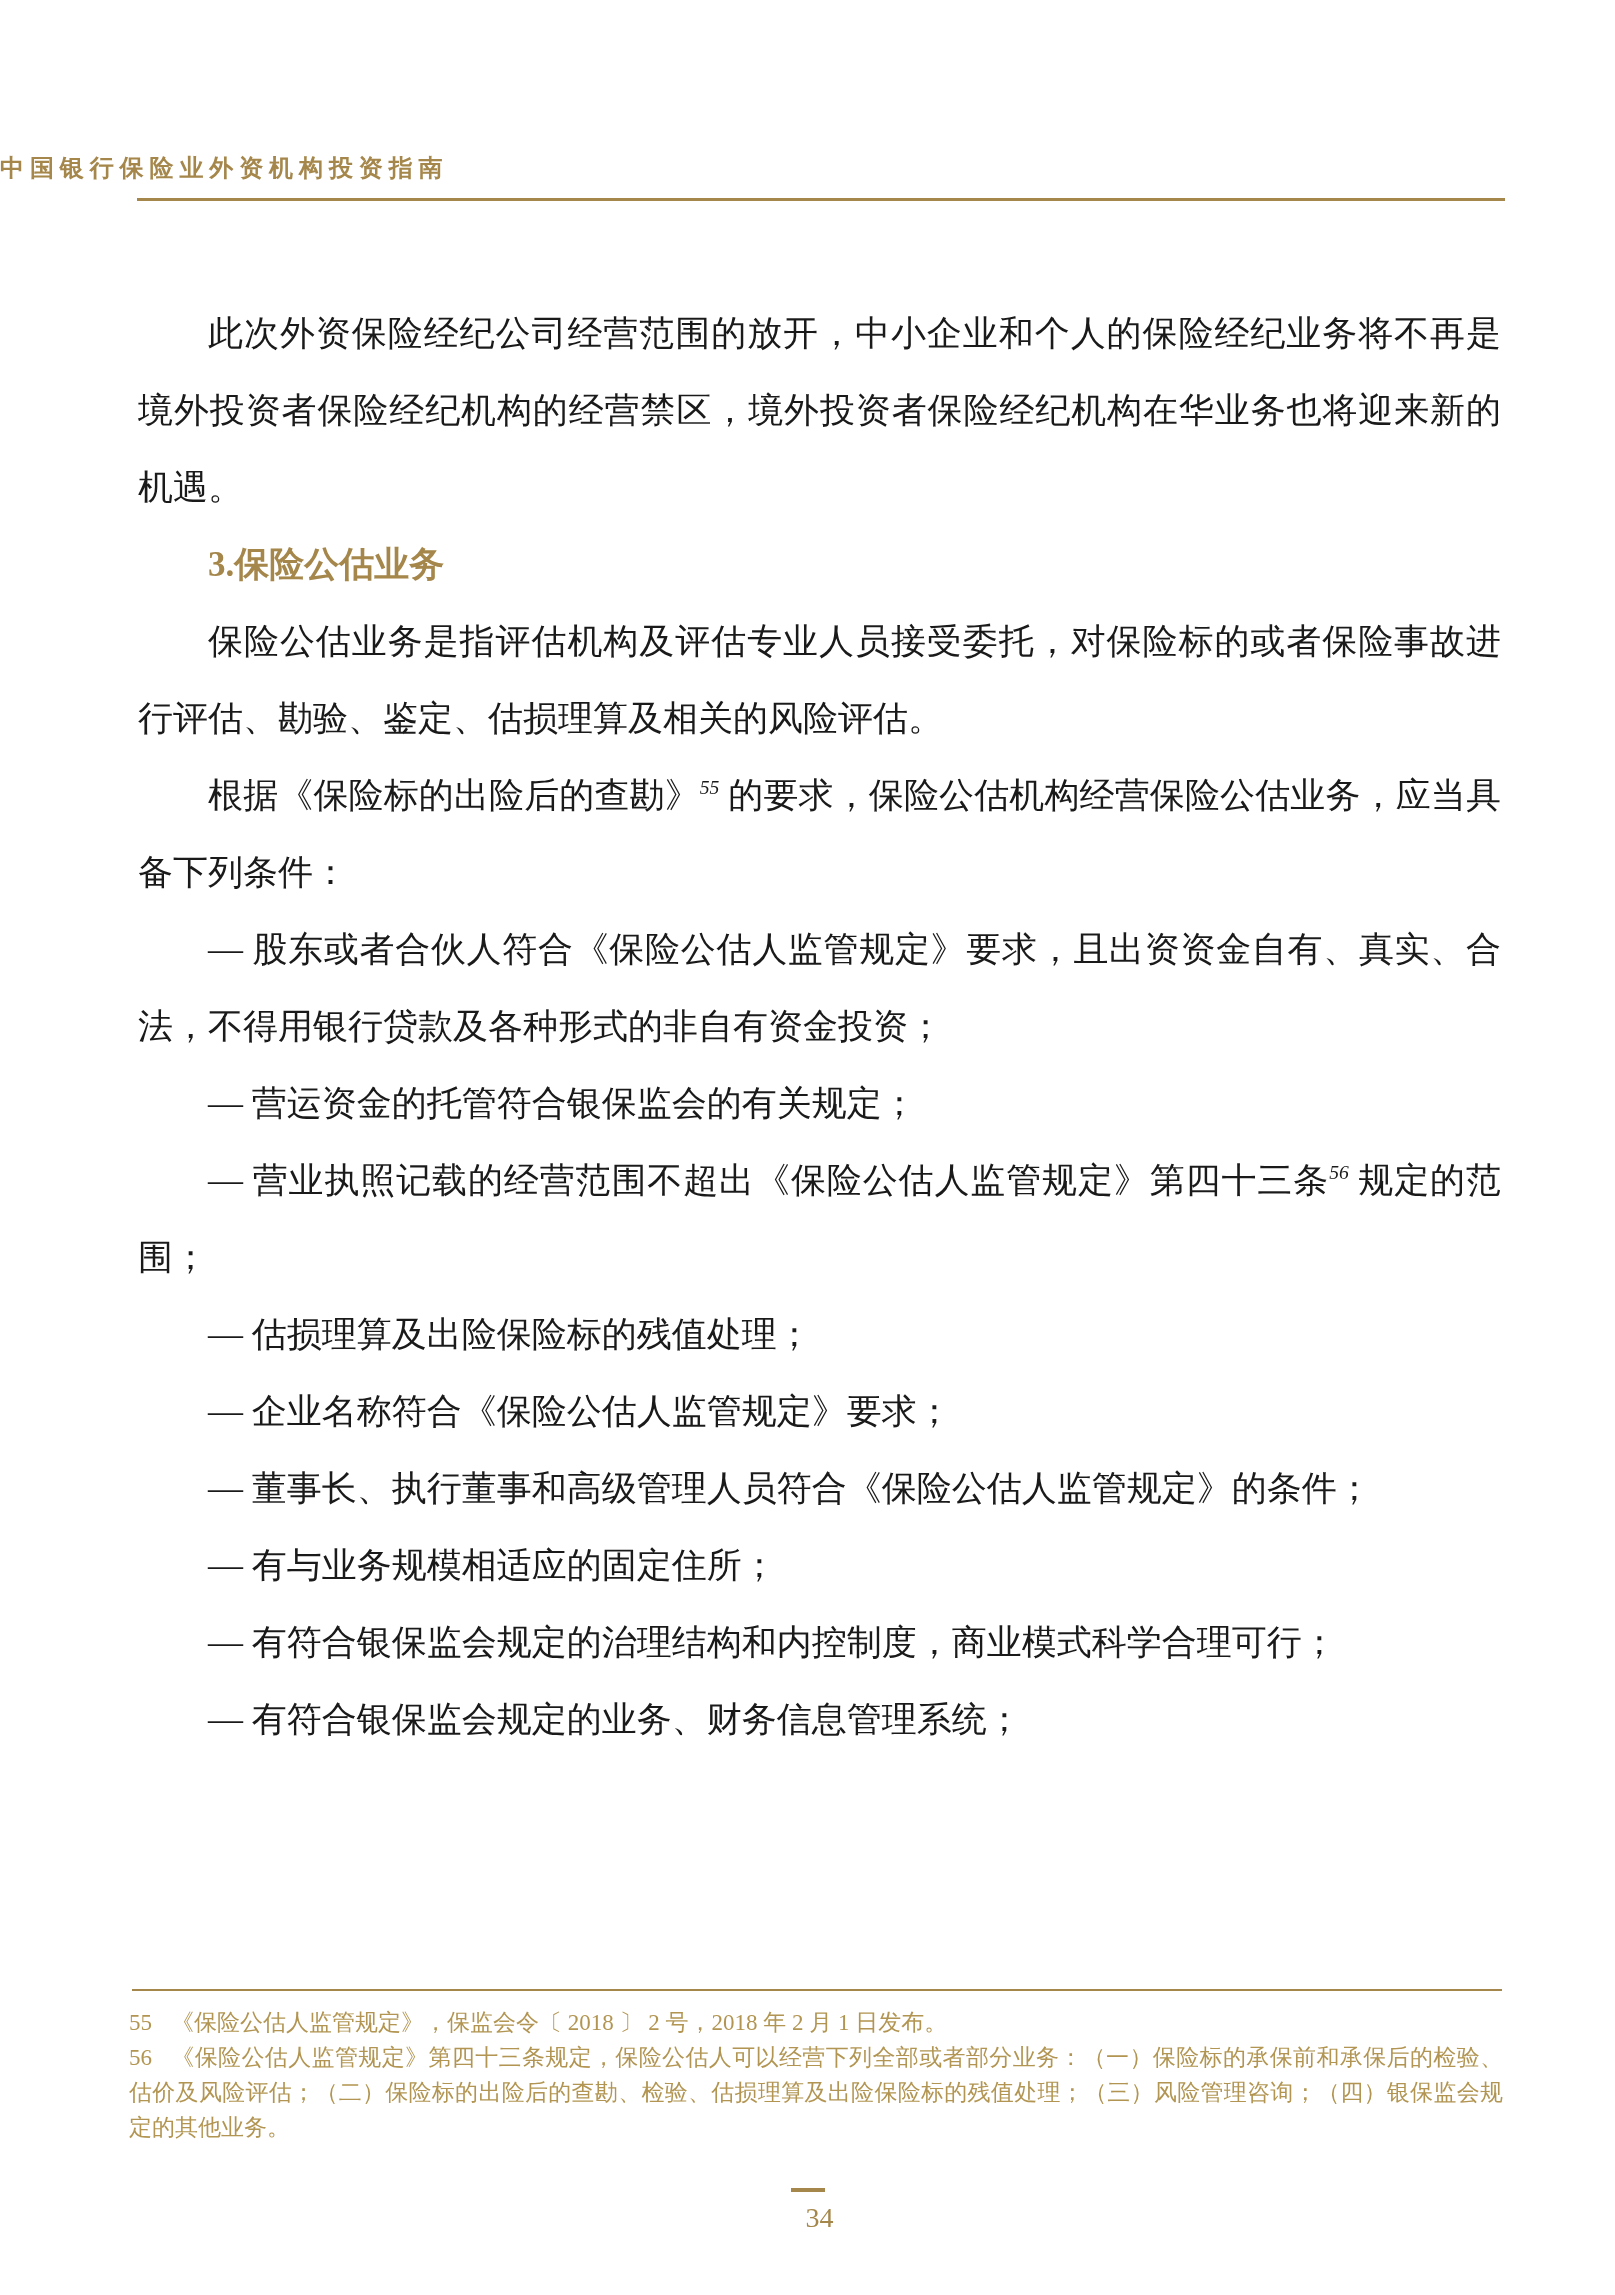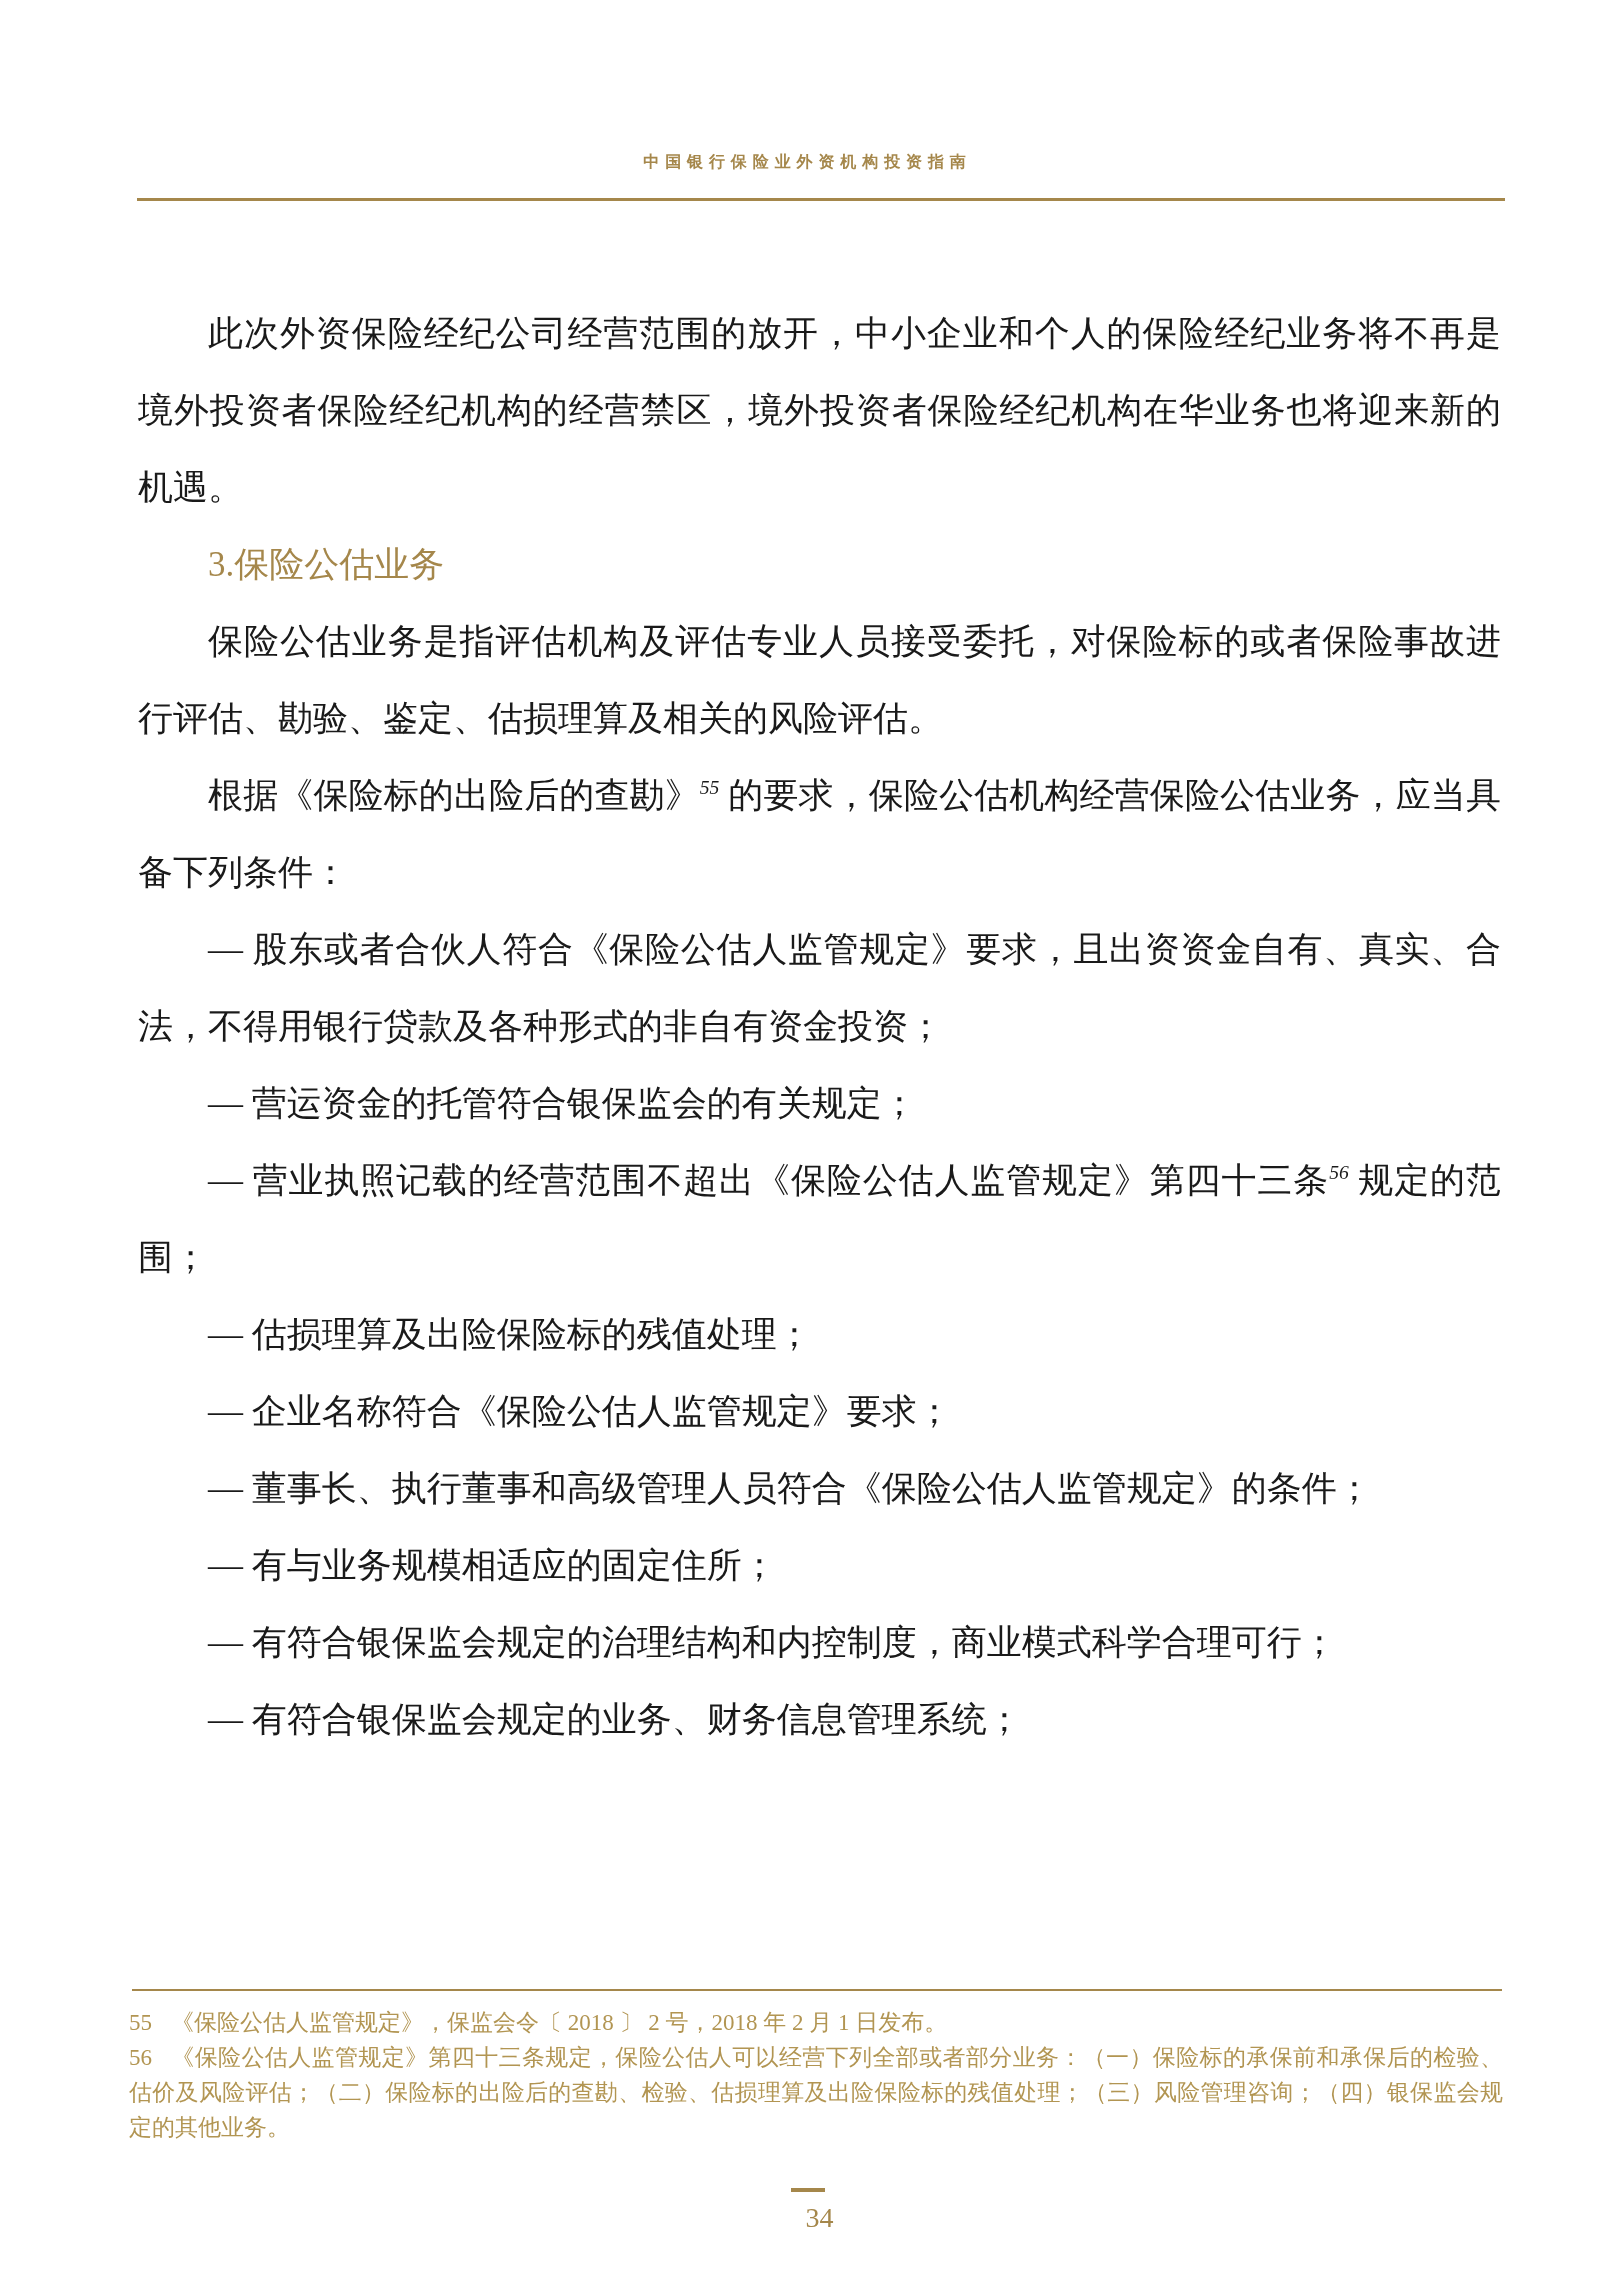--- a/index.html
+++ b/index.html
@@ -22,10 +22,9 @@
     top: 152px;
     left: 0;
     width: 100%;
-    text-align: center;
     font-family: "Liberation Sans", "DejaVu Sans", sans-serif;
     font-weight: bold;
-    font-size: 16px;
+    font-size: 24px;
     letter-spacing: 5.9px;
     color: var(--gold);
     white-space: nowrap;

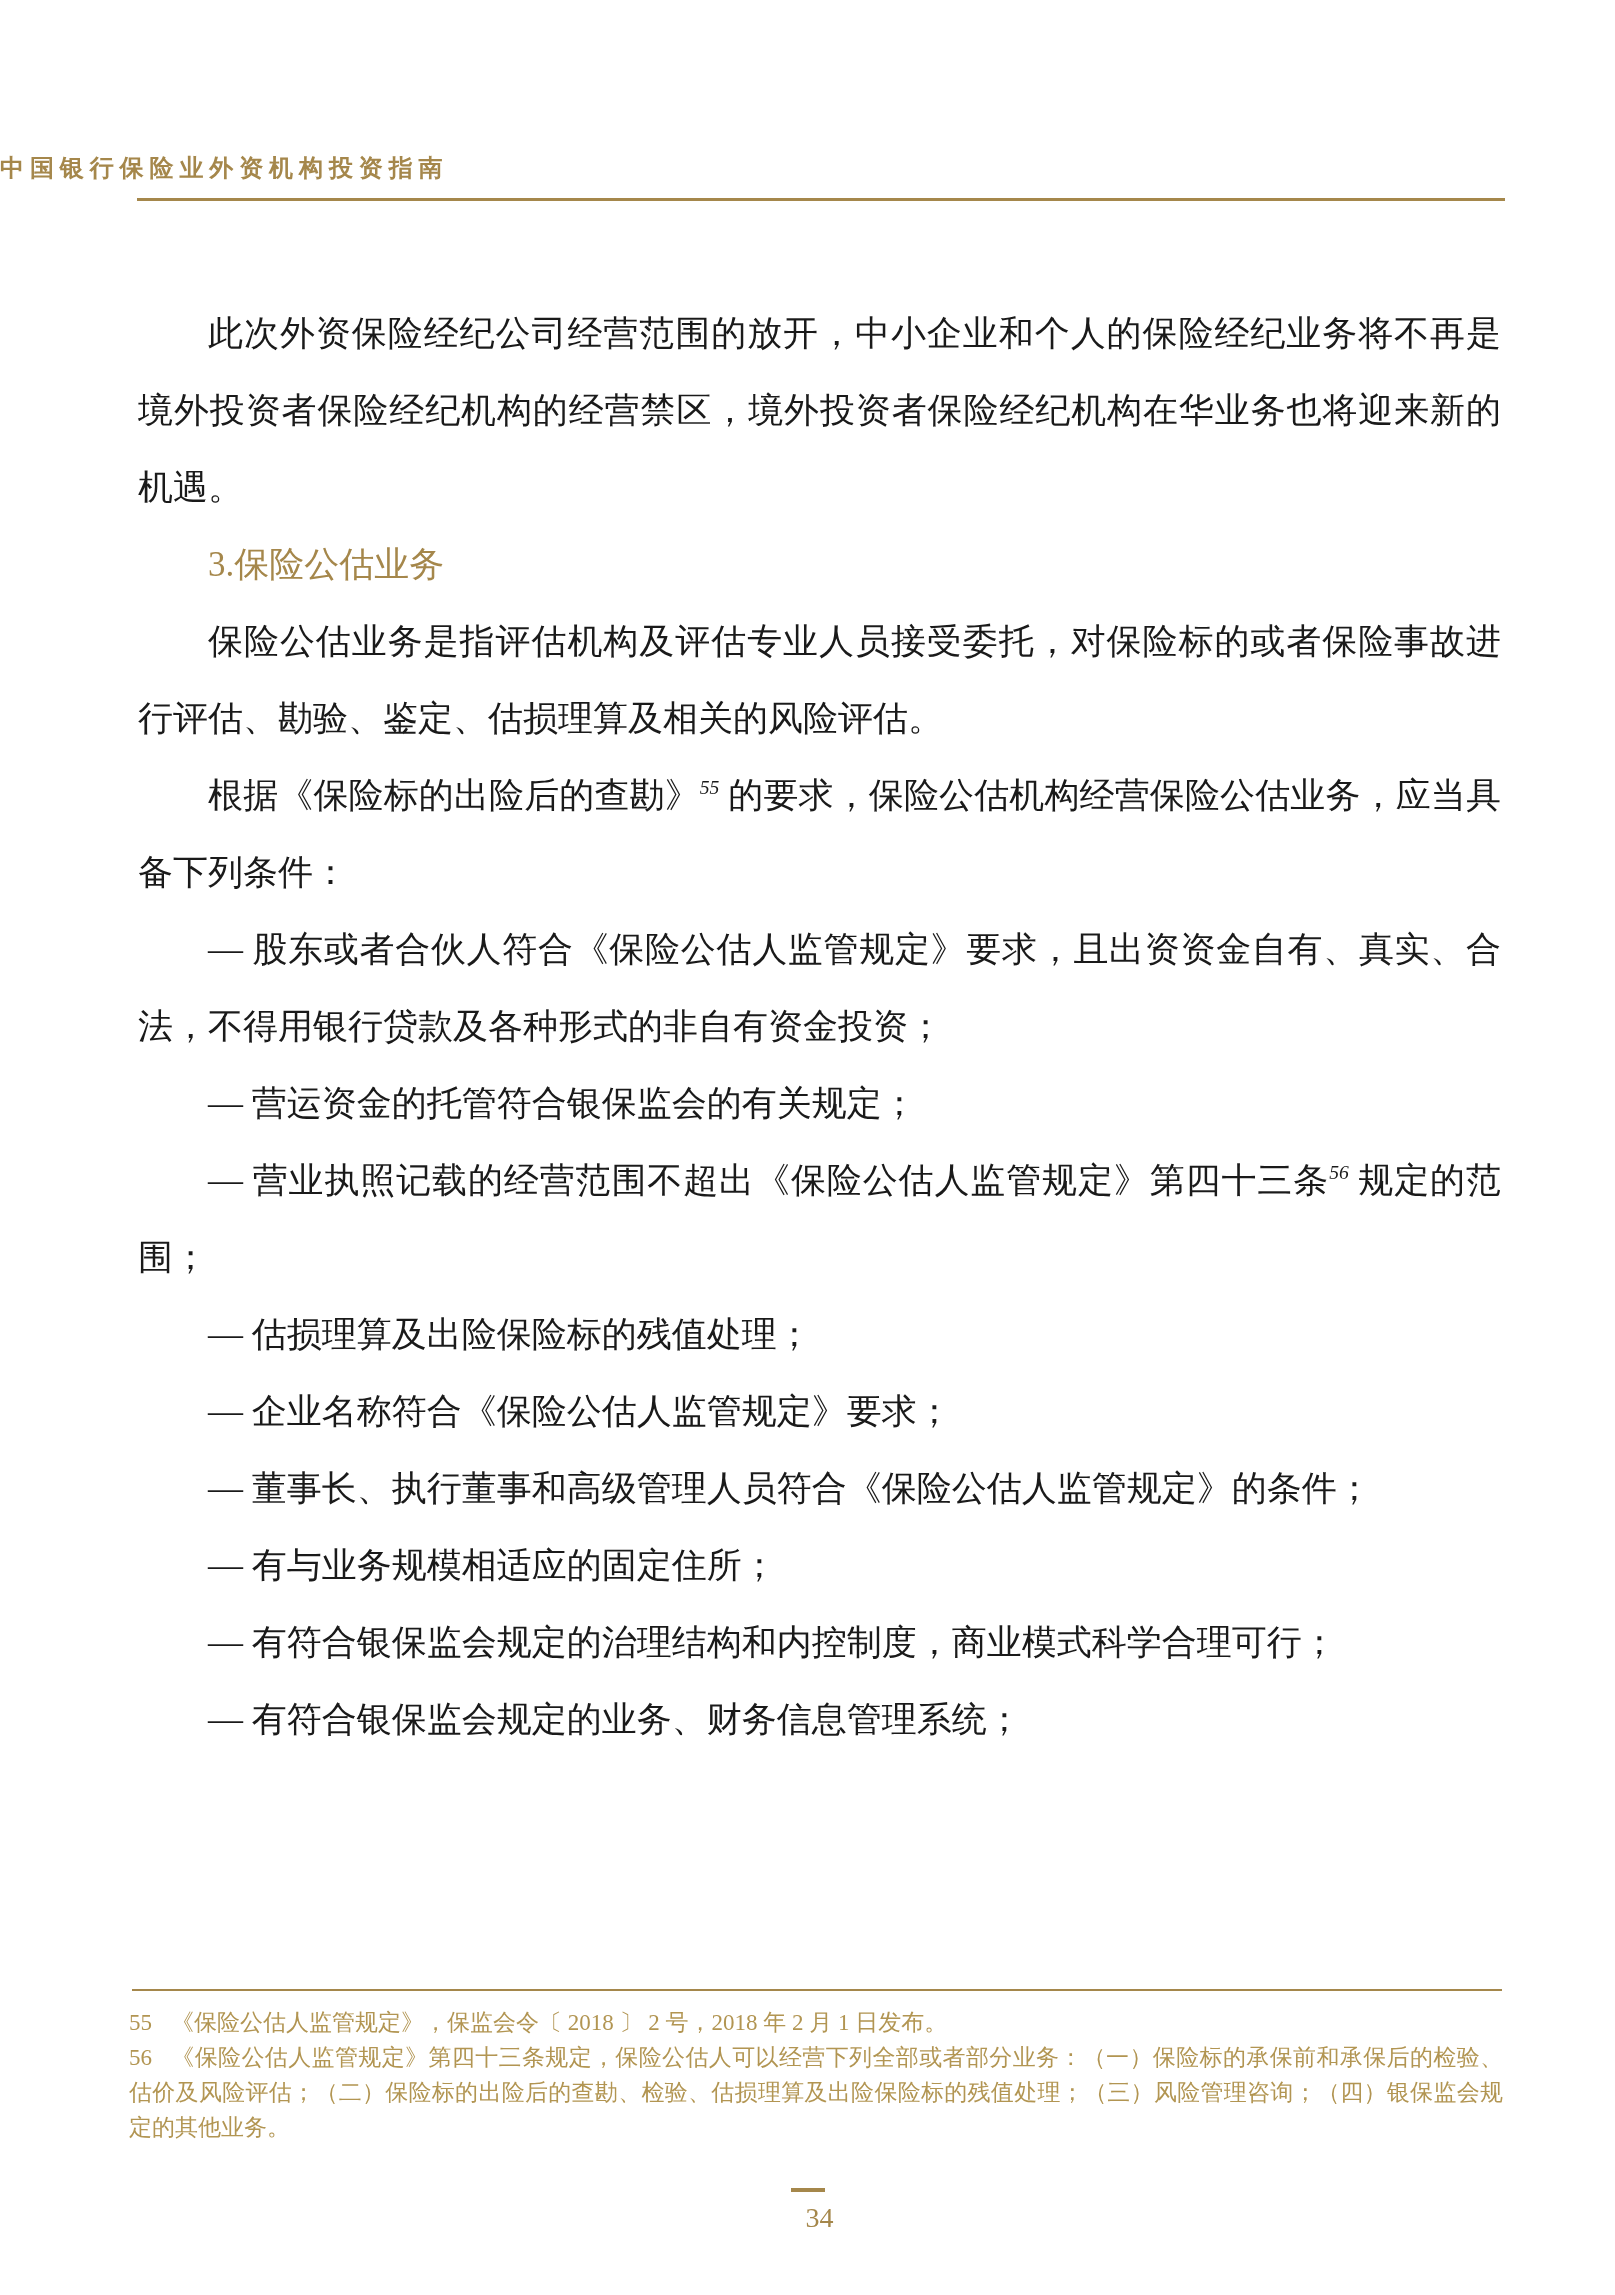--- a/index.html
+++ b/index.html
@@ -53,7 +53,7 @@
   }
   .section-heading {
     color: var(--gold);
-    font-weight: normal;
+    font-weight: bold;
   }
   sup.ref {
     font-style: italic;

